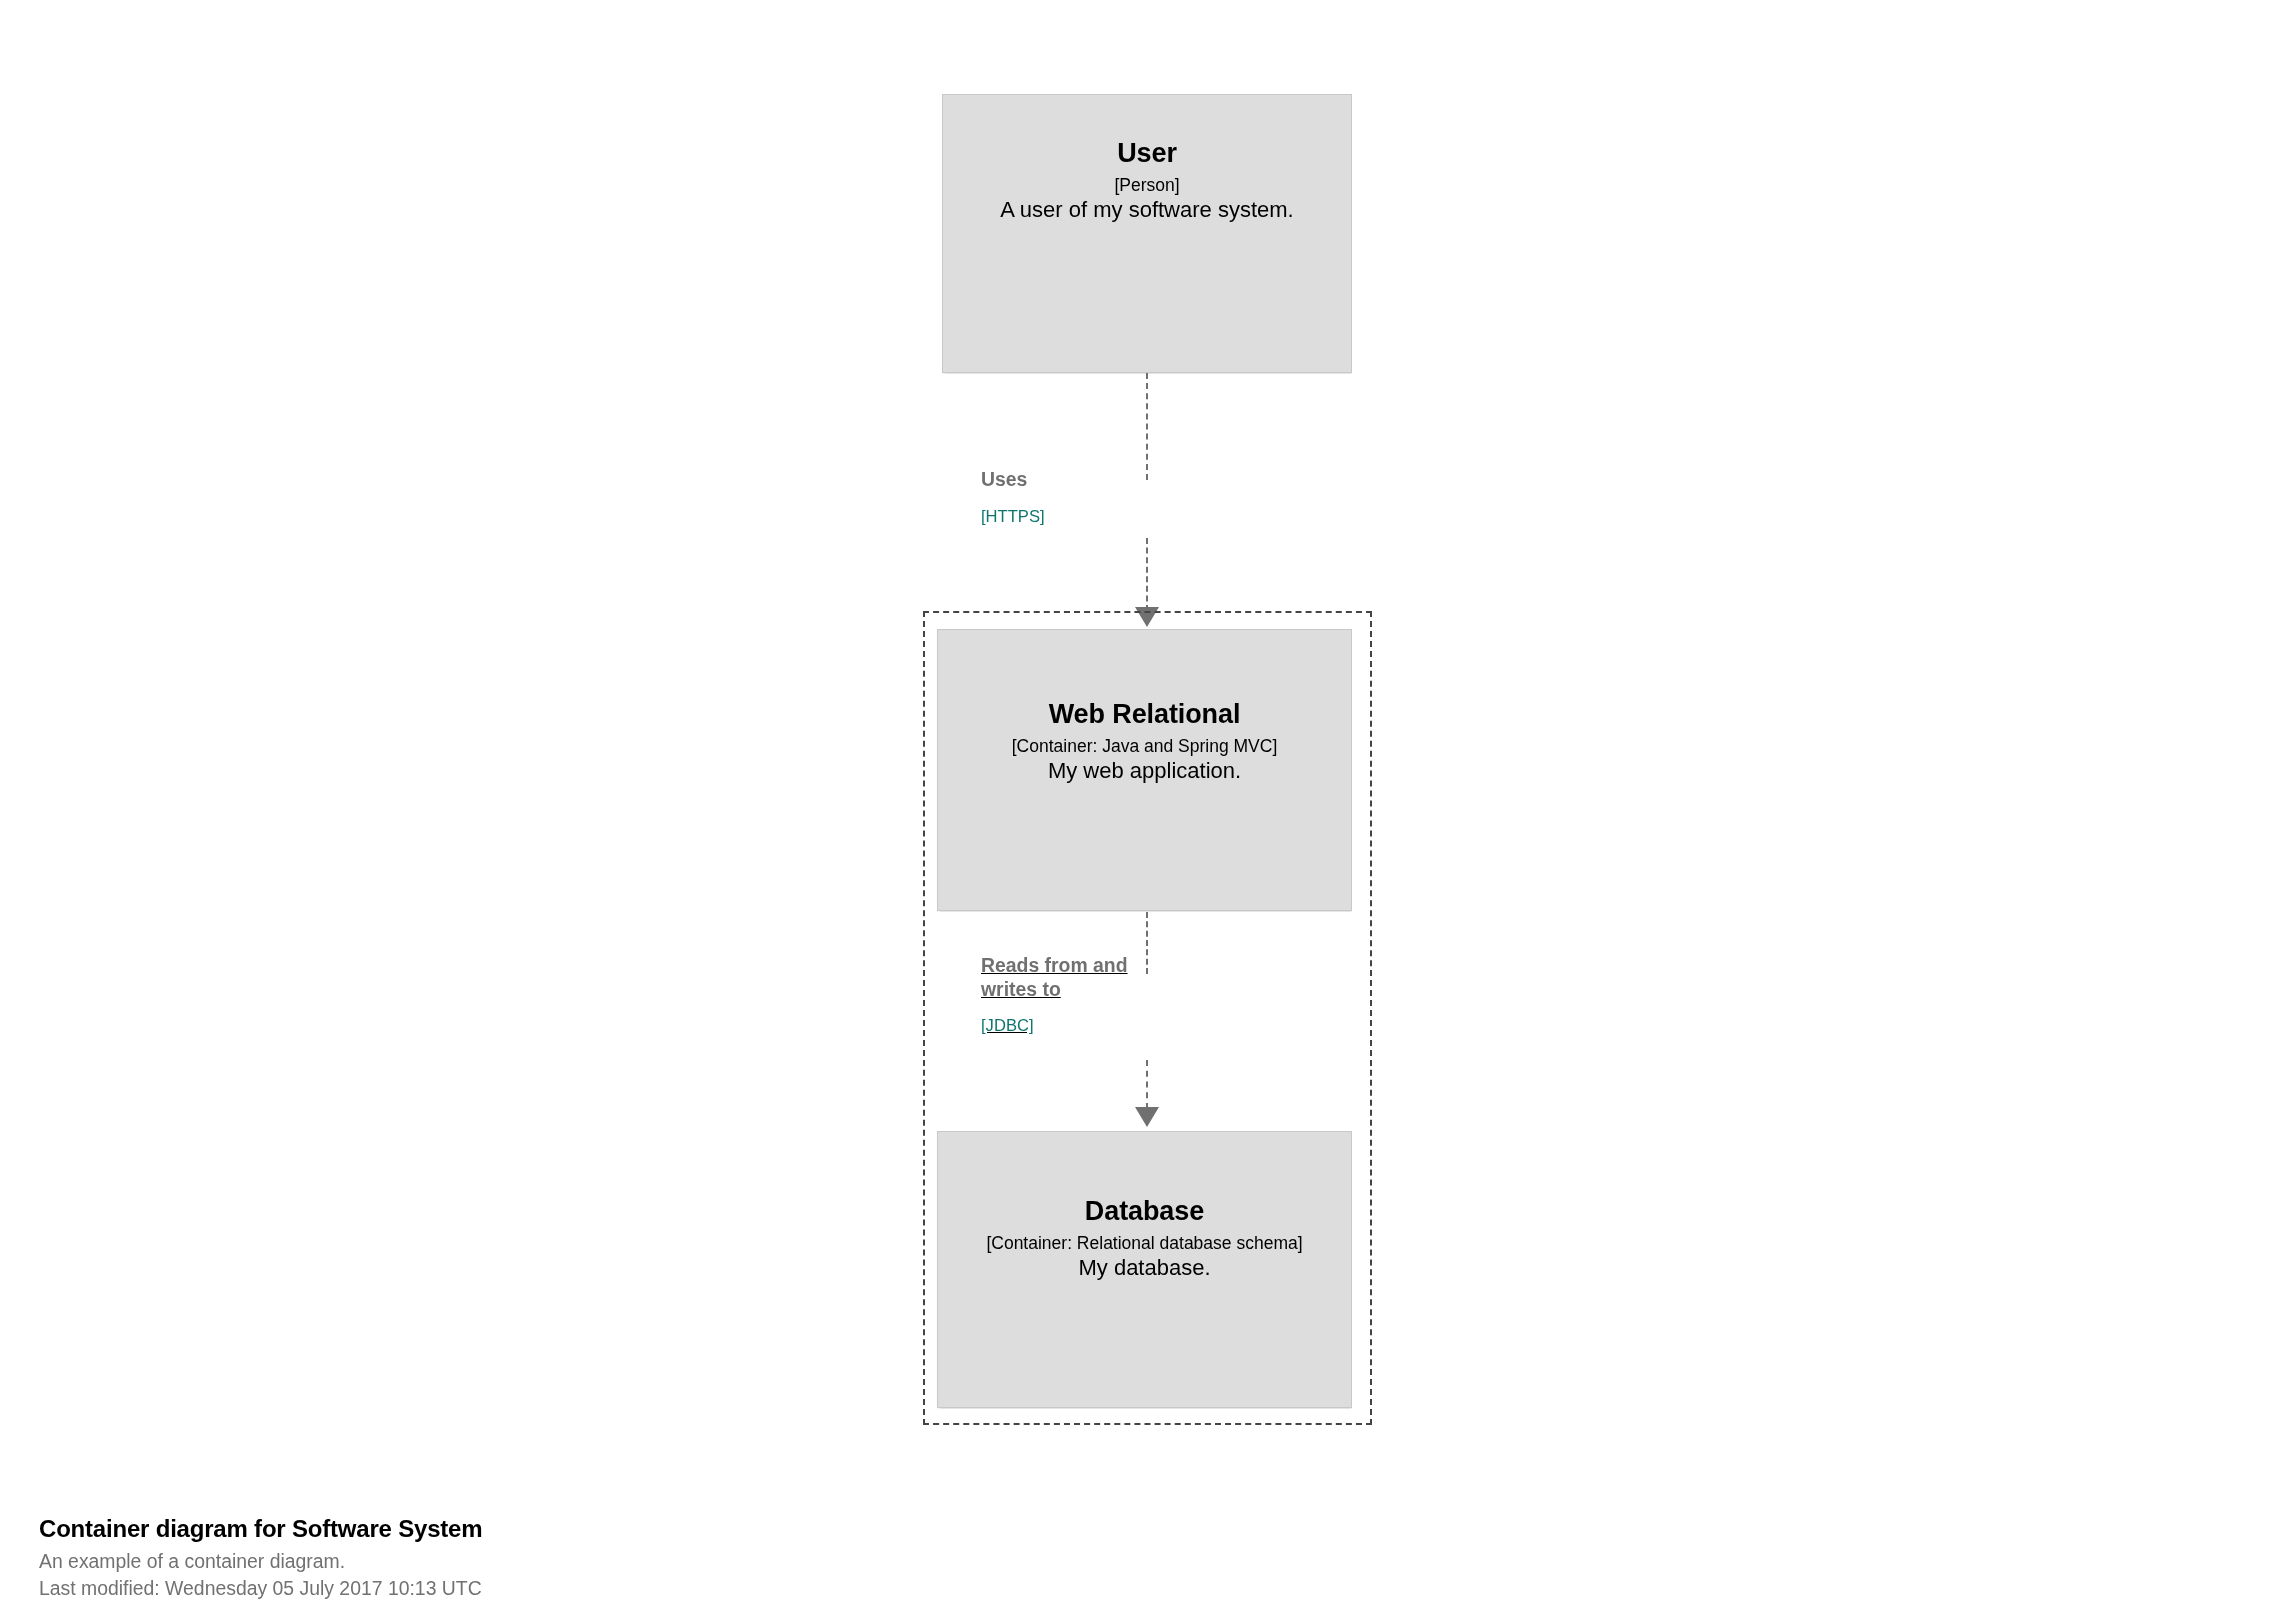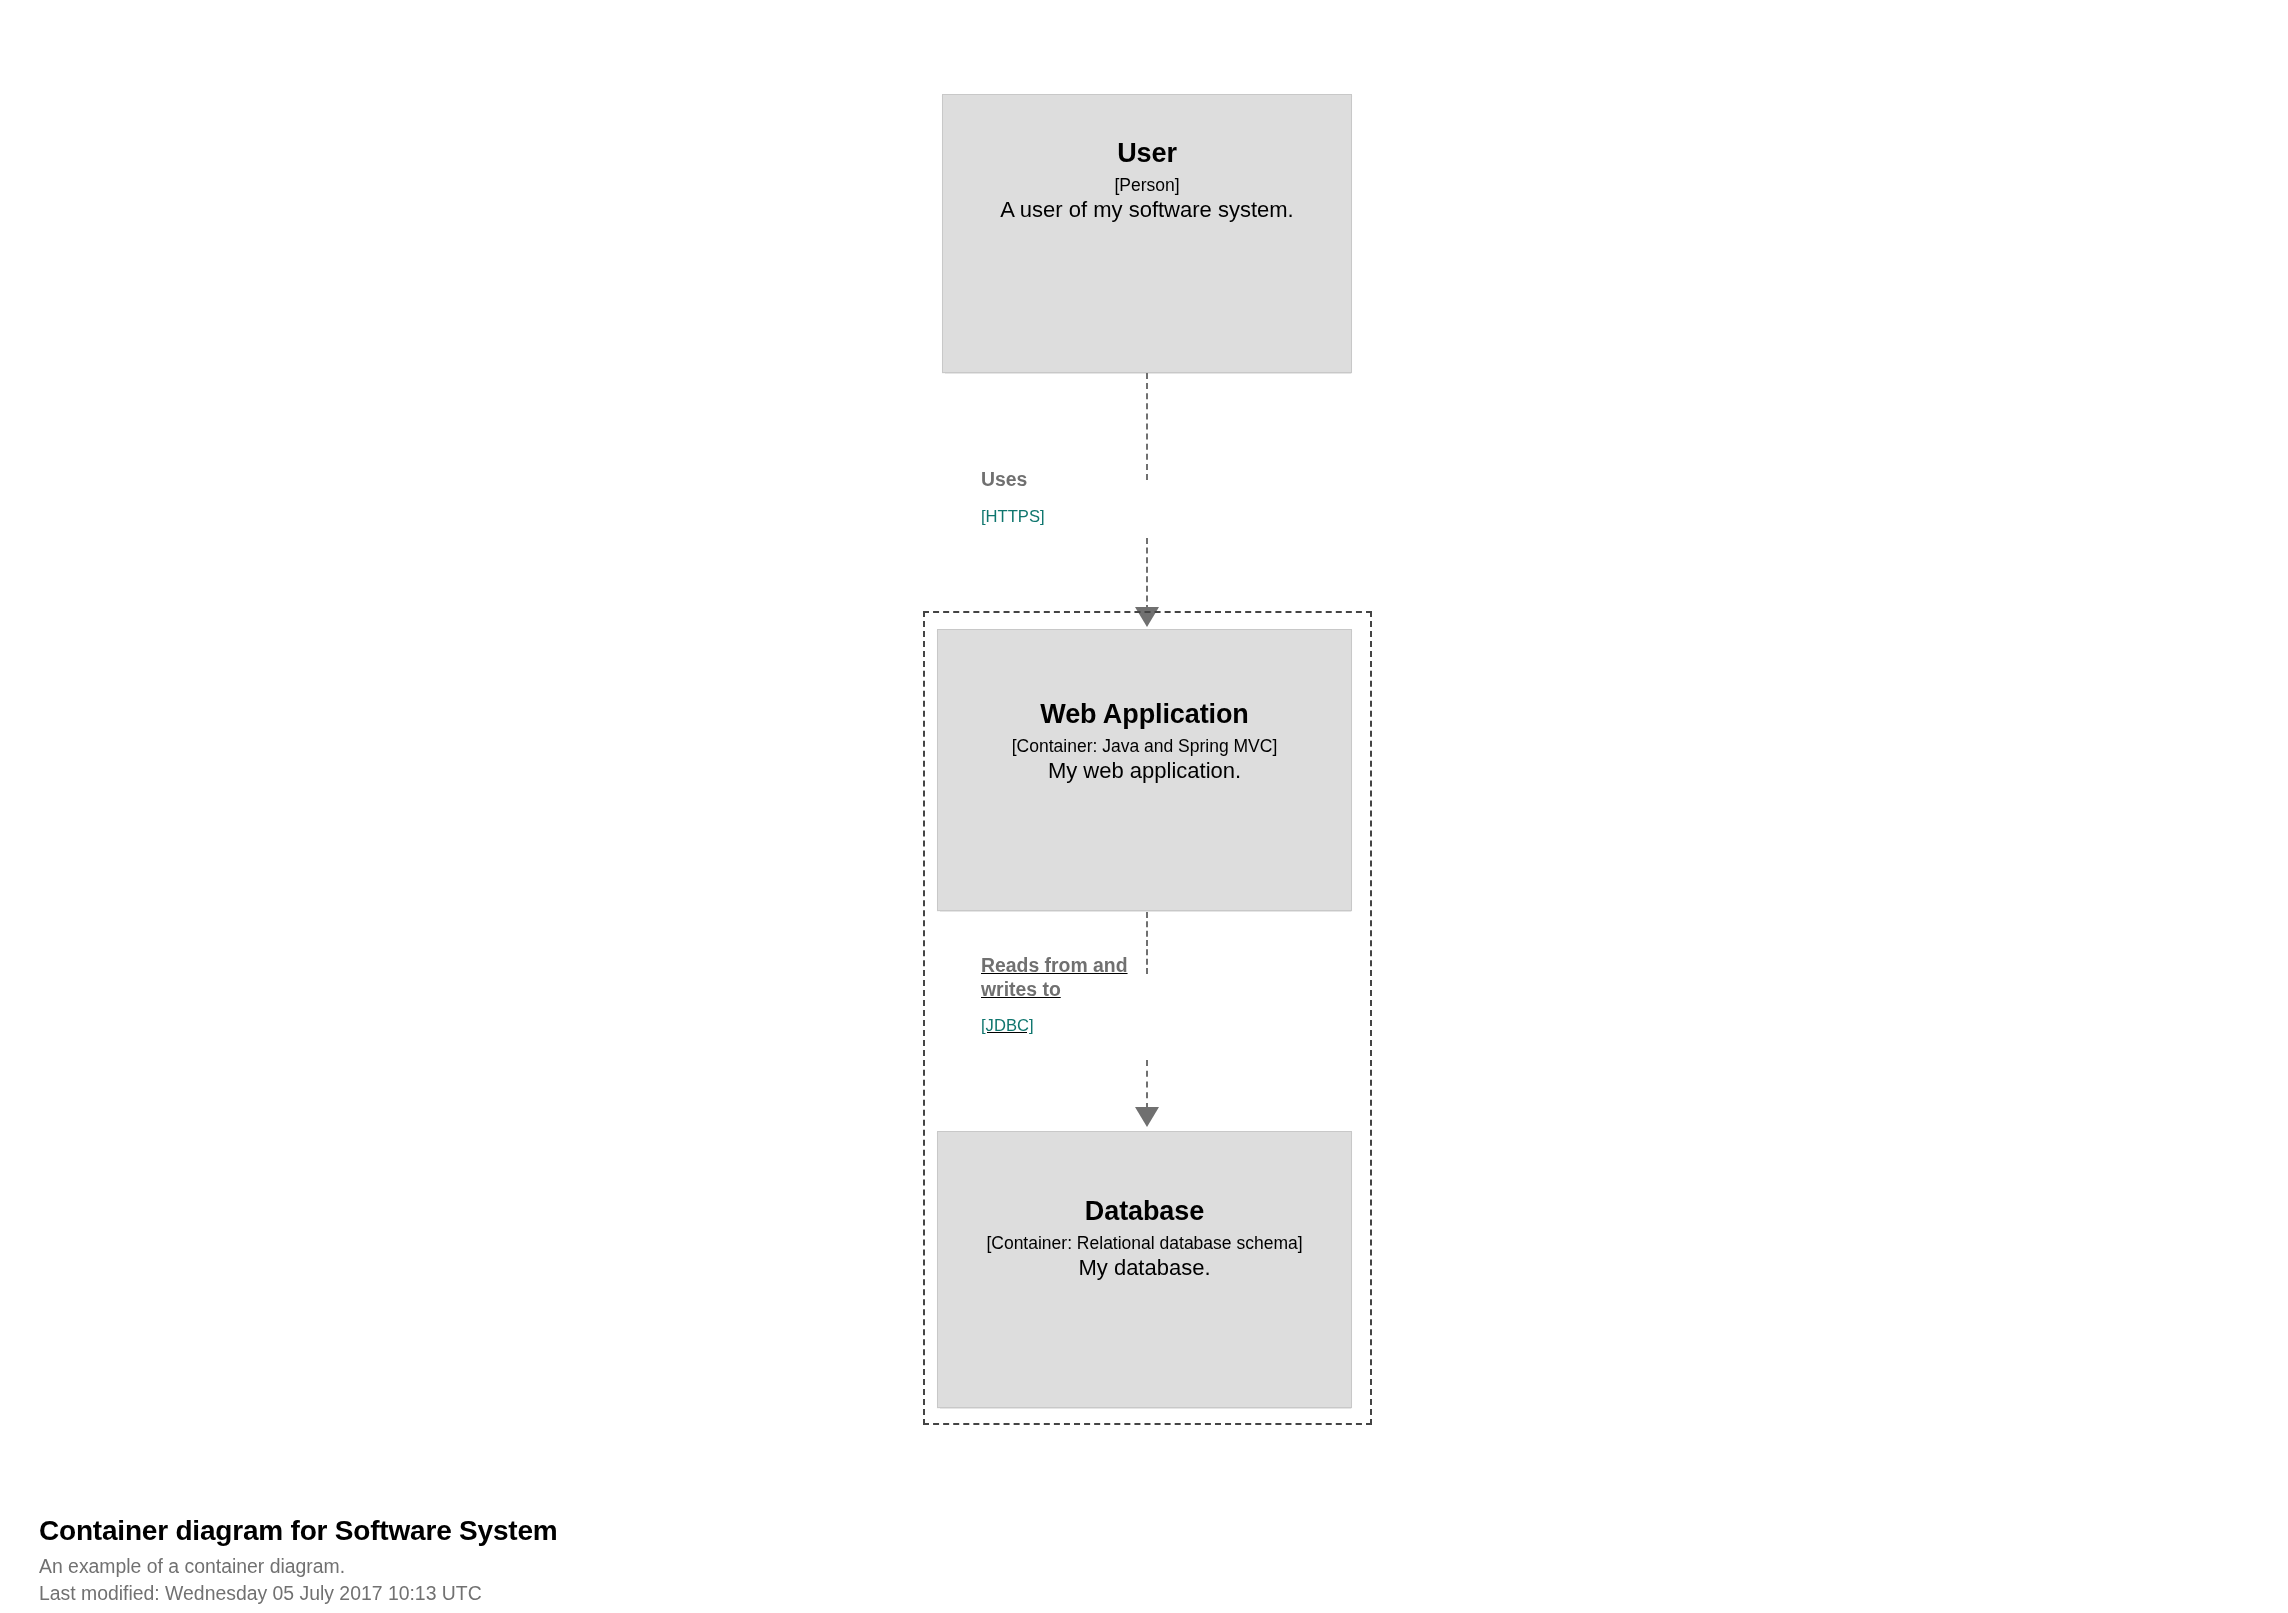--- a/index.html
+++ b/index.html
@@ -195,7 +195,7 @@
 
   <div class="node" id="node-webapp">
     <div class="node-inner">
-      <div class="node-name">Web Application</div>
+      <div class="node-name">Web Relational</div>
       <div class="node-tech">[Container: Java and Spring MVC]</div>
       <div class="node-desc">My web application.</div>
     </div>

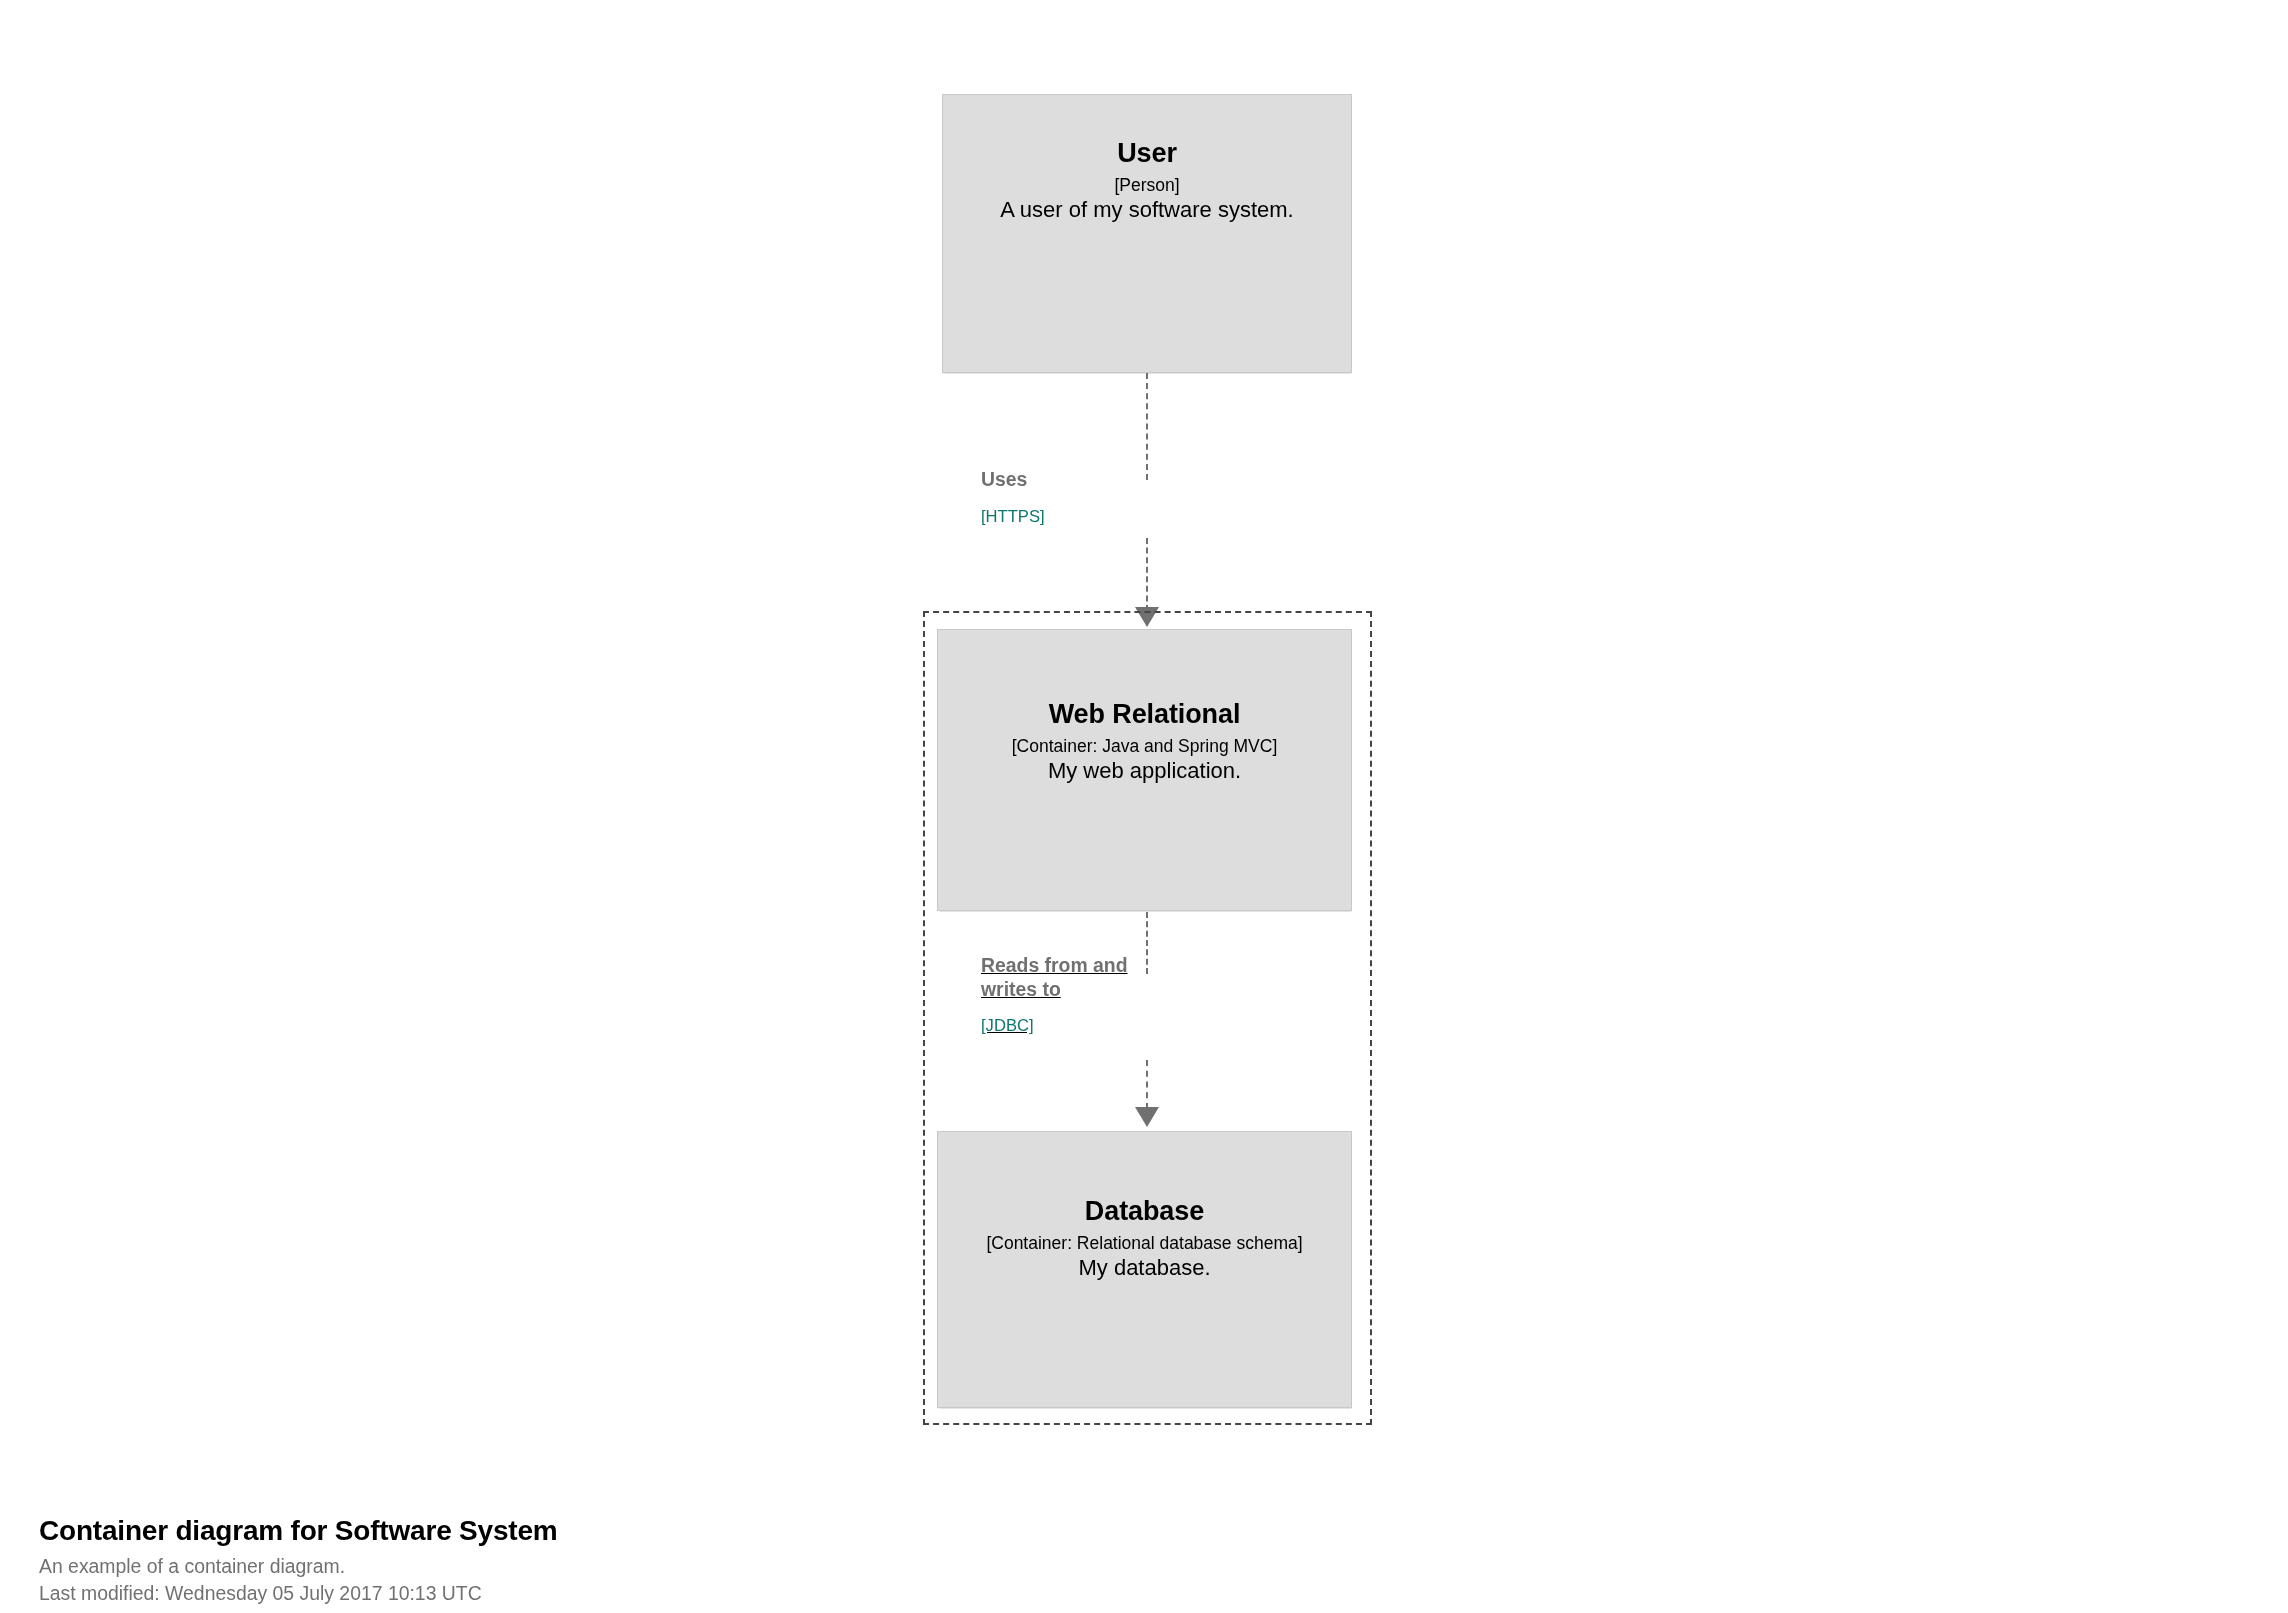--- a/index.html
+++ b/index.html
@@ -150,7 +150,7 @@
     width: 1292px;
   }
   #caption .caption-title {
-    font-size: 28px;
+    font-size: 24px;
     font-weight: bold;
     color: #000000;
     line-height: 1.22;

